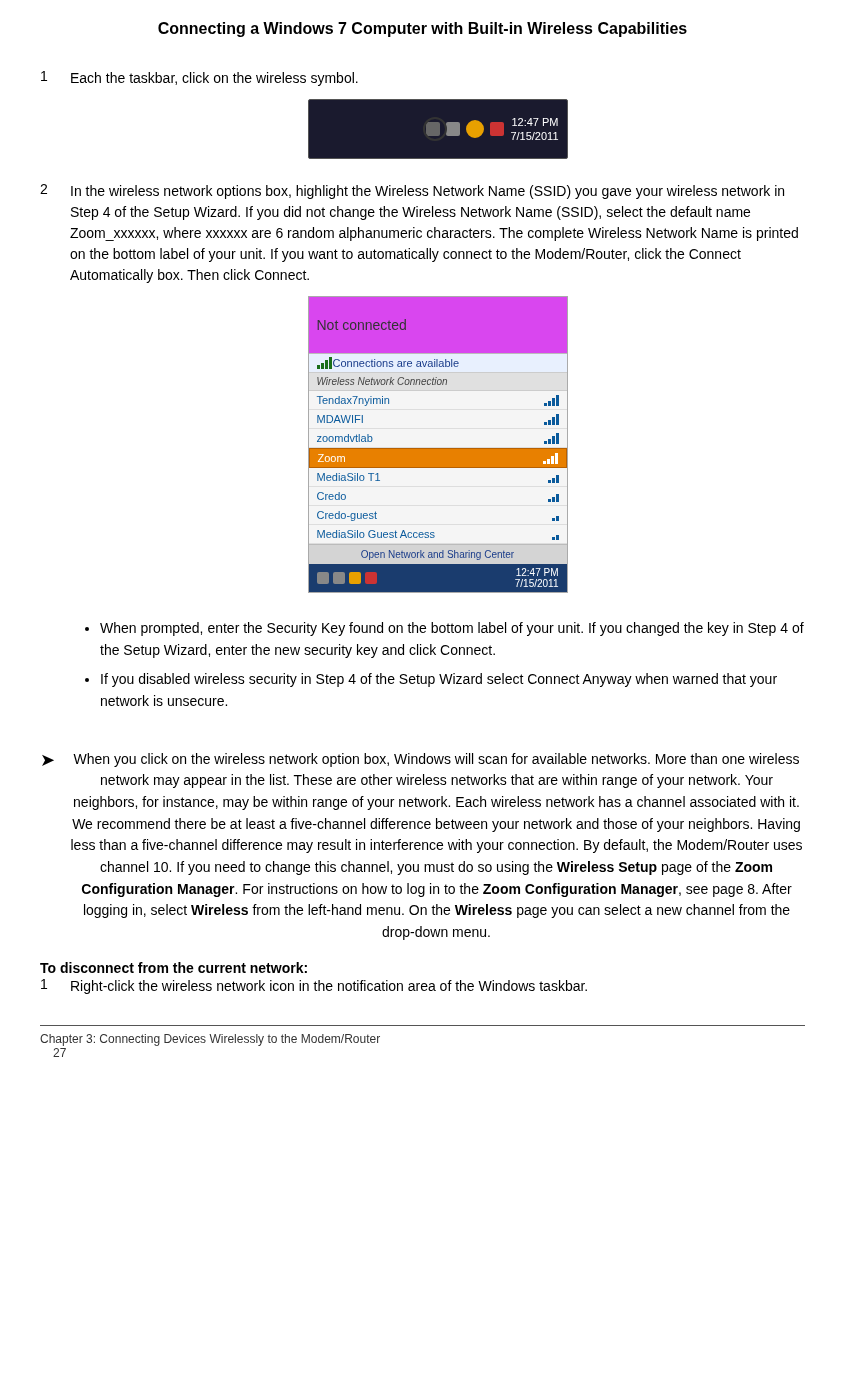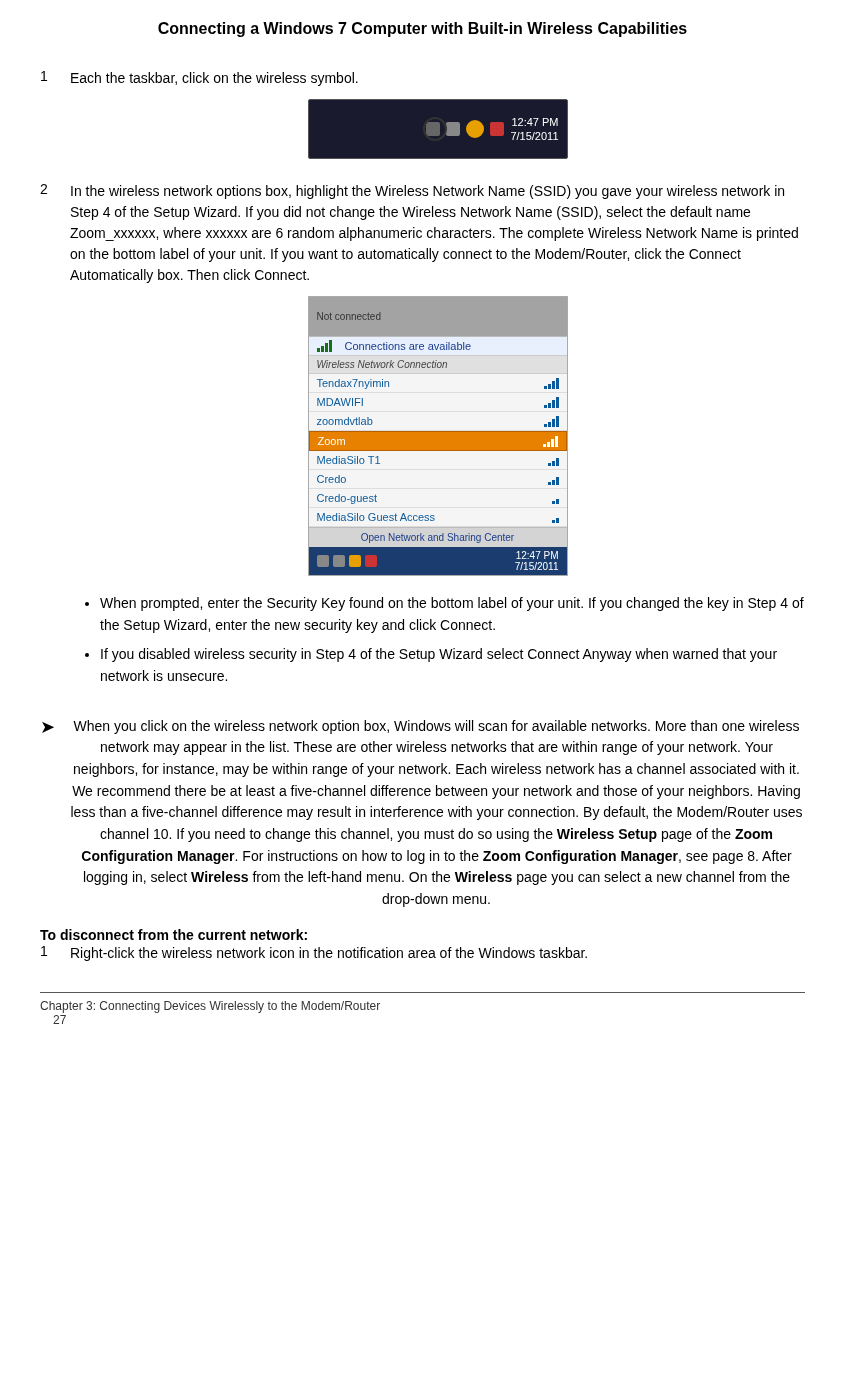--- a/index.html
+++ b/index.html
@@ -78,10 +78,10 @@
       font-size: 11px;
     }
     .wifi-popup .not-connected {
-      background: #a3a3a3;
+      background: #d946ef;
       color: #333;
-      padding: 14px 8px;
-      font-size: 10px;
+      padding: 20px 8px;
+      font-size: 14px;
       border-bottom: 1px solid #bbb;
     }
     .wifi-popup .connections-available {

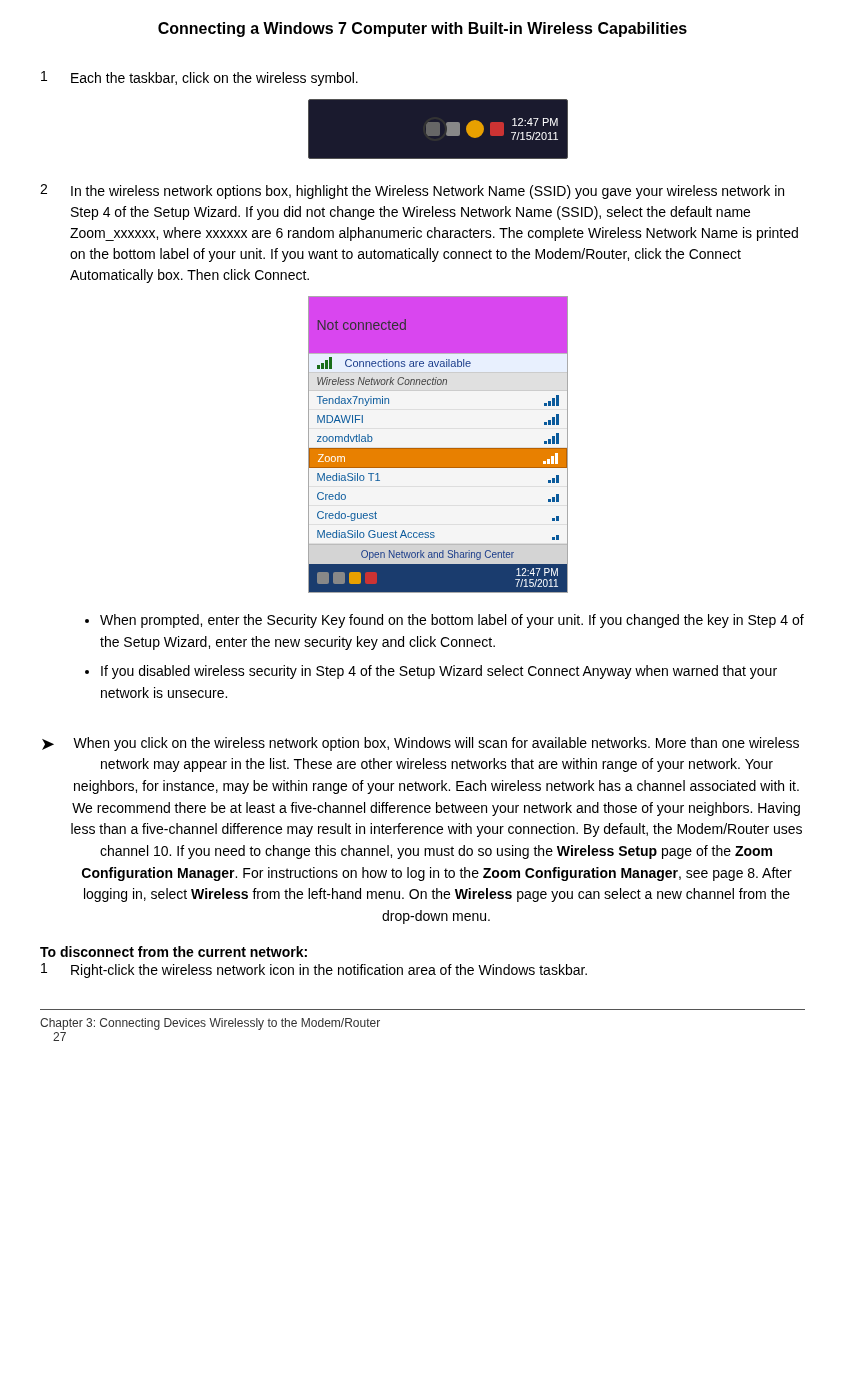--- a/index.html
+++ b/index.html
@@ -92,7 +92,7 @@
       border-bottom: 1px solid #ccc;
       display: flex;
       align-items: center;
-      gap: 13px;
+      gap: 1px;
     }
     .signal-bars {
       display: inline-flex;

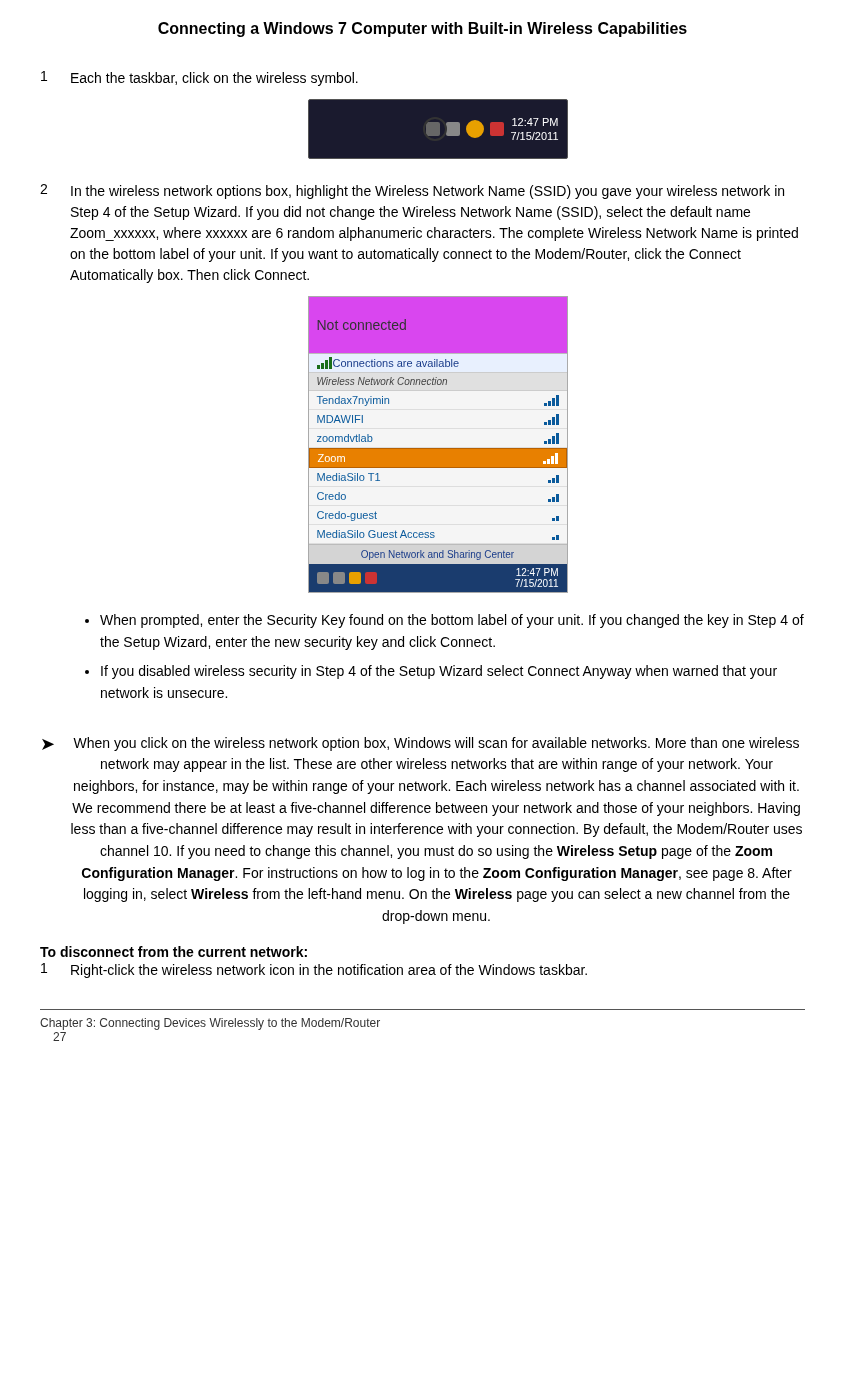--- a/index.html
+++ b/index.html
@@ -148,7 +148,7 @@
     .bullet-list {
       list-style: disc;
       padding-left: 30px;
-      margin: 16px 0;
+      margin: 24px 0;
     }
     .bullet-list li {
       line-height: 1.6;

